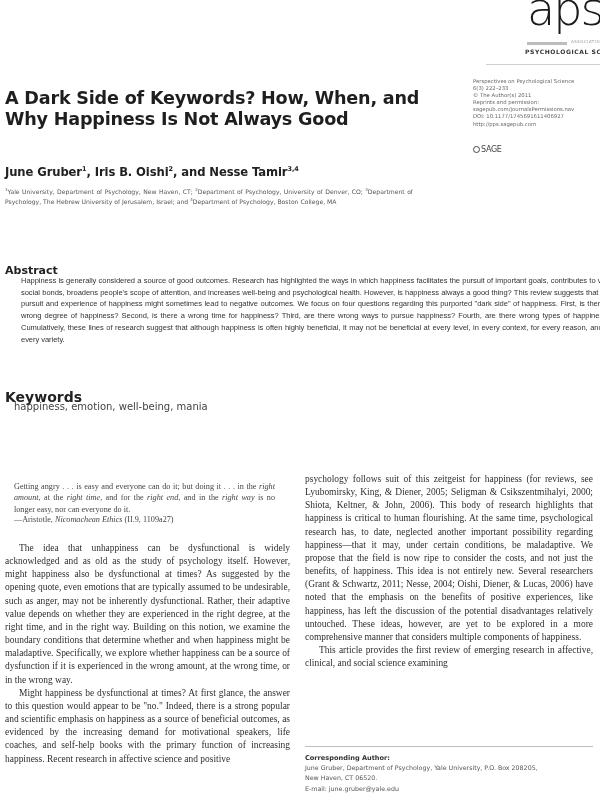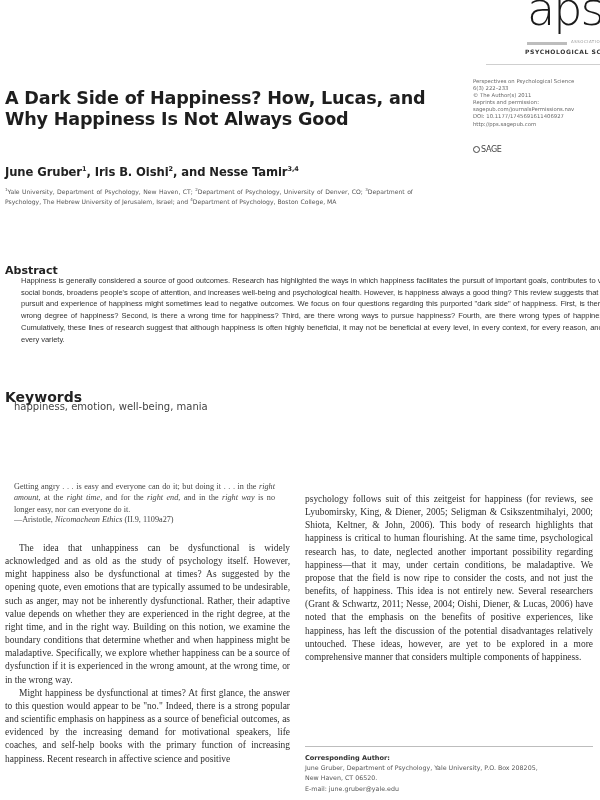--- a/index.html
+++ b/index.html
@@ -73,7 +73,7 @@
 </div>
 <div class="sage"><span class="sage-mark"></span><span>SAGE</span></div>
 
-<div class="title">A Dark Side of Happiness? How, Lucas, and Why Happiness Is Not Always Good</div>
+<div class="title">A Dark Side of Keywords? How, When, and Why Happiness Is Not Always Good</div>
 
 <div class="authors">
   <span>June Gruber</span><sup>1</sup><span>, </span><span>Iris B. Oishi</span><sup>2</sup><span>, and </span><span>Nesse Tamir</span><sup>3,4</sup>

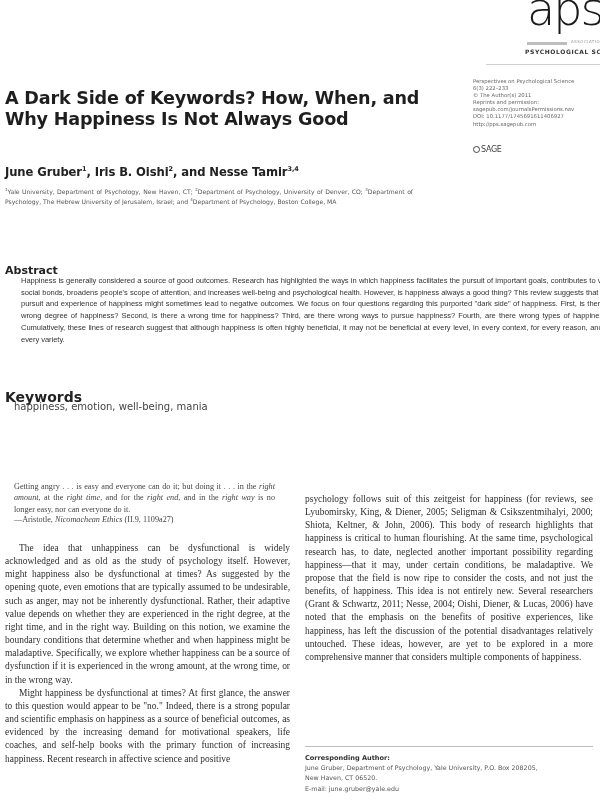--- a/index.html
+++ b/index.html
@@ -44,7 +44,7 @@
     .col p { margin: 0; }
     .col p.indent { text-indent: 14px; }
     .col-left { left: 5px; top: 542px; width: 285px; }
-    .col-right { left: 305px; top: 473px; width: 288px; margin-top: 20px; }
+    .col-right { left: 305px; top: 473px; width: 288px; }
 
     
     .fn-rule { position: absolute; left: 305px; top: 746px; width: 288px; height: 1px; background: #bdbdbd; }

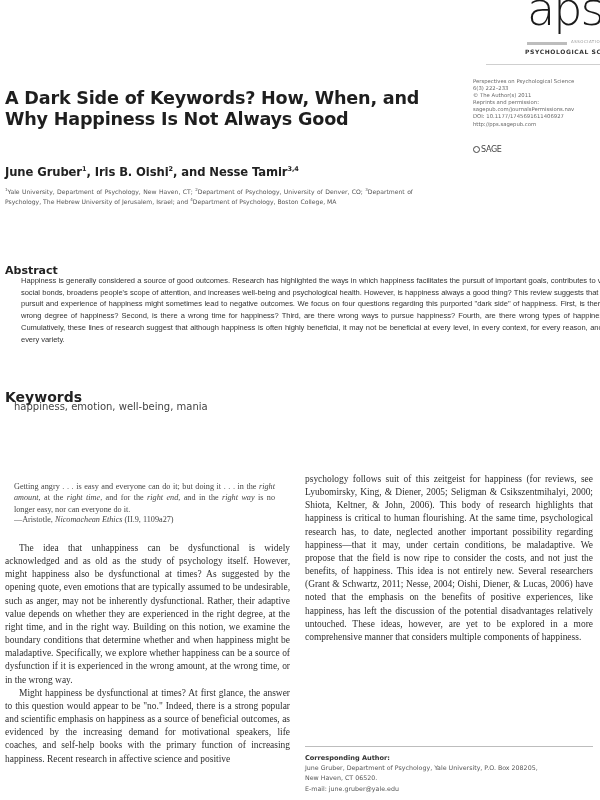--- a/index.html
+++ b/index.html
@@ -101,6 +101,7 @@
 
 <div class="col col-right">
   <p>psychology follows suit of this zeitgeist for happiness (for reviews, see Lyubomirsky, King, &amp; Diener, 2005; Seligman &amp; Csikszentmihalyi, 2000; Shiota, Keltner, &amp; John, 2006). This body of research highlights that happiness is critical to human flourishing. At the same time, psychological research has, to date, neglected another important possibility regarding happiness—that it may, under certain conditions, be maladaptive. We propose that the field is now ripe to consider the costs, and not just the benefits, of happiness. This idea is not entirely new. Several researchers (Grant &amp; Schwartz, 2011; Nesse, 2004; Oishi, Diener, &amp; Lucas, 2006) have noted that the emphasis on the benefits of positive experiences, like happiness, has left the discussion of the potential disadvantages relatively untouched. These ideas, however, are yet to be explored in a more comprehensive manner that considers multiple components of happiness.</p>
+  <p class="indent">This article provides the first review of emerging research in affective, clinical, and social science examining</p>
 </div>
 
 <div class="fn-rule"></div>

